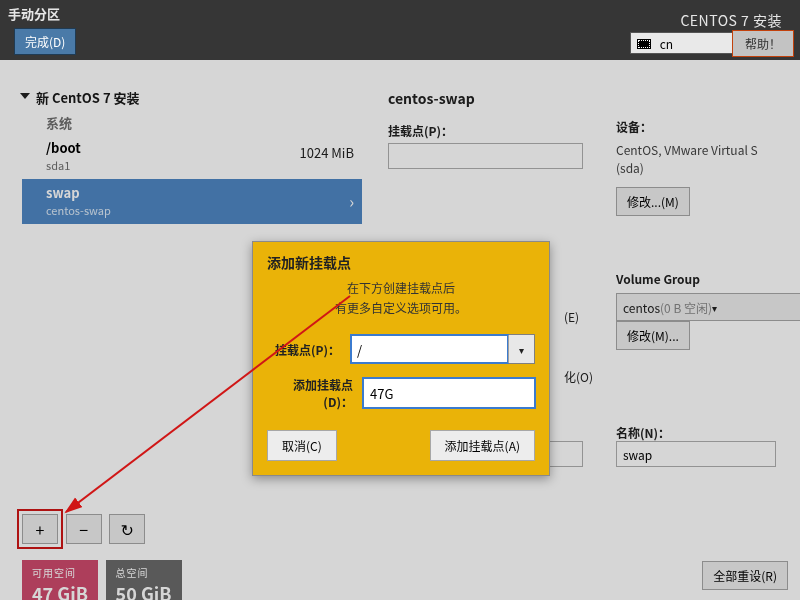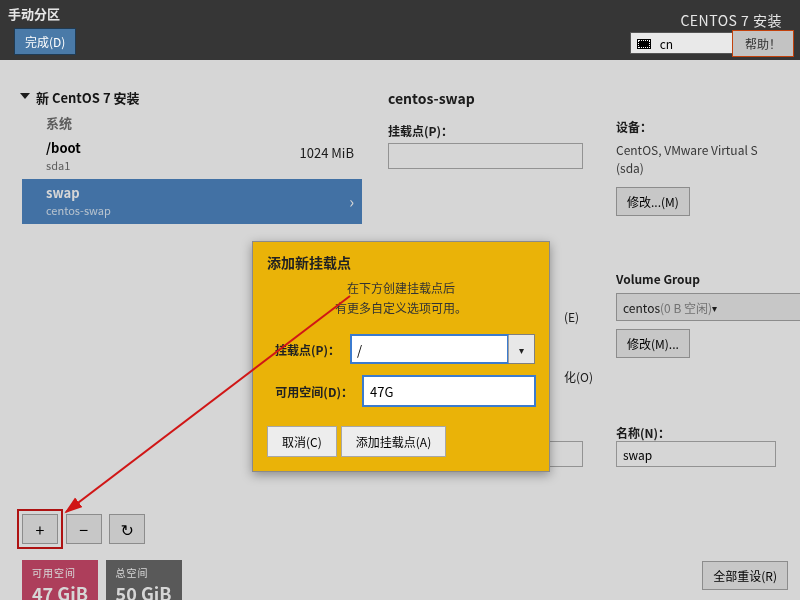--- a/index.html
+++ b/index.html
@@ -147,7 +147,7 @@
           <span class="gray">(0 B 空闲)</span>
           <span class="car">▾</span>
         </div>
-        <button class="btn" style="margin-top:8px">修改(M)...</button>
+        <button class="btn" style="">修改(M)...</button>
       </div>
     </div>
 

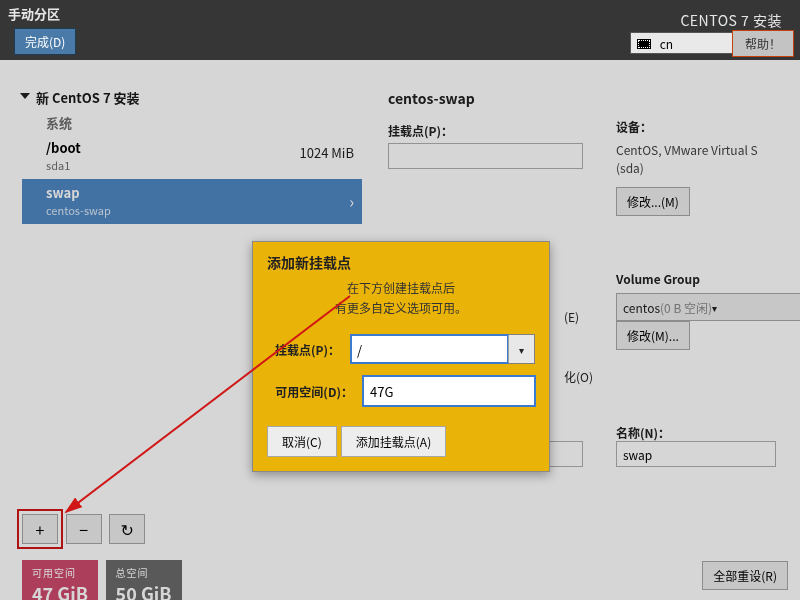--- a/index.html
+++ b/index.html
@@ -182,7 +182,7 @@
       </div>
     </div>
     <div class="row">
-      <label>可用空间(D)：</label>
+      <label>添加挂载点(D)：</label>
       <input class="tinp" value="47G" style="">
     </div>
     <div class="dbtns">

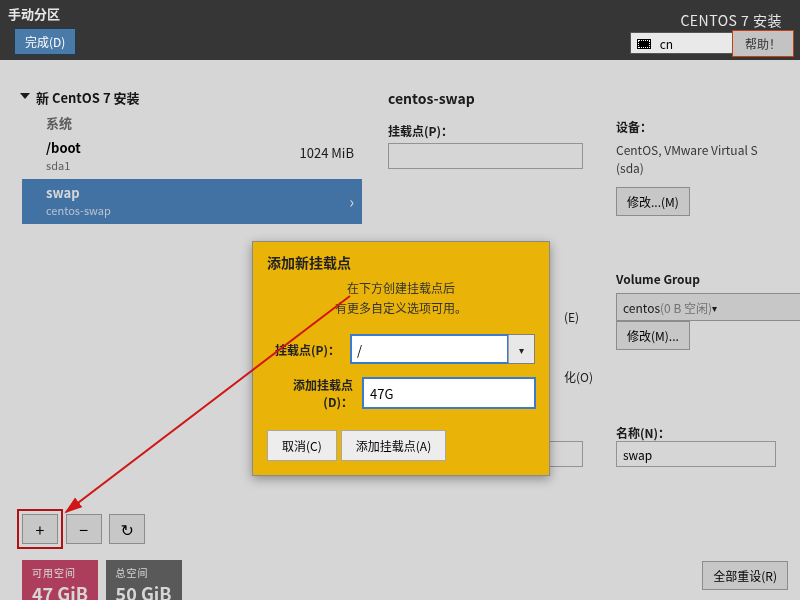--- a/index.html
+++ b/index.html
@@ -71,7 +71,7 @@
   .dialog .row .cmb input { flex:1; border:none; outline:2px solid #3b7bcf; outline-offset:-1px; padding:0 6px; font-size:13px;}
   .dialog .row .cmb .dd { width:26px; border-left:1px solid #a0a0a0; background:#e8e8e8; display:flex; align-items:center; justify-content:center; font-size:10px; }
   .dialog .row .tinp { flex:1; border:1px solid #7f7f7f; outline:2px solid #3b7bcf; outline-offset:-1px; height:30px; padding:0 6px; font-size:13px; }
-  .dialog .dbtns { display:flex; justify-content:flex-start; gap:4px; padding:14px; }
+  .dialog .dbtns { display:flex; justify-content:space-between; gap:4px; padding:14px; }
   .dialog .dbtns button { border:1px solid #a7a7a7; background:#ededed; padding:6px 14px; font-size:12px; cursor:pointer;}
 
   

